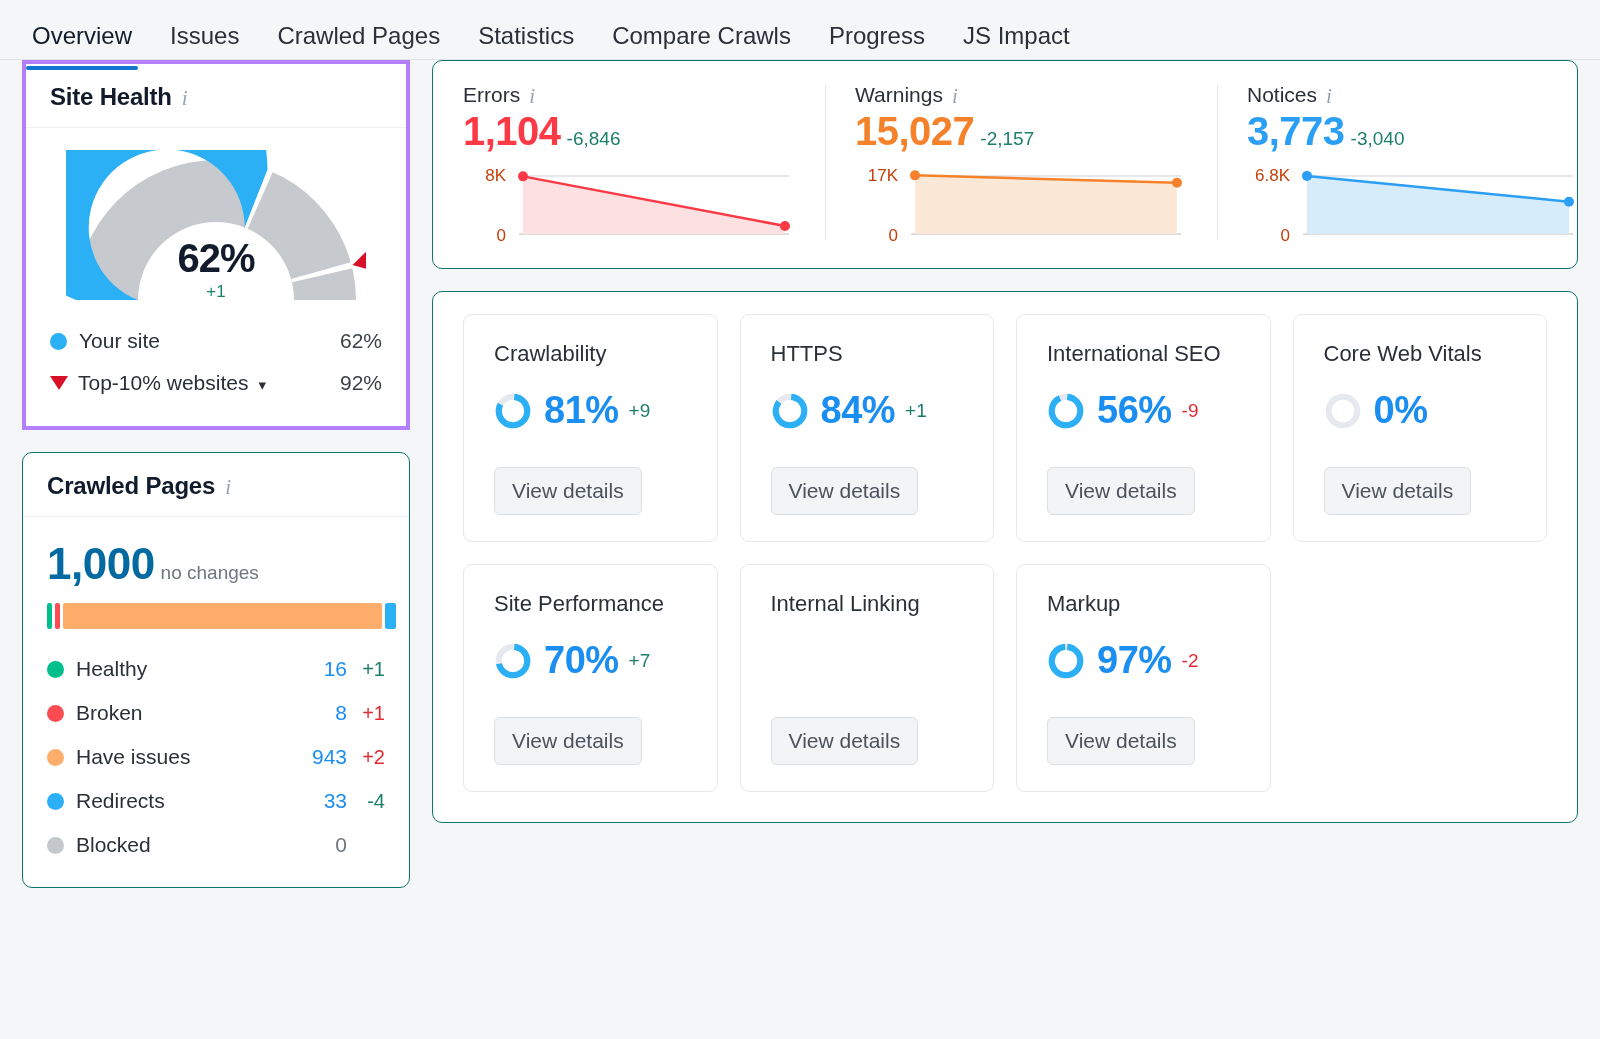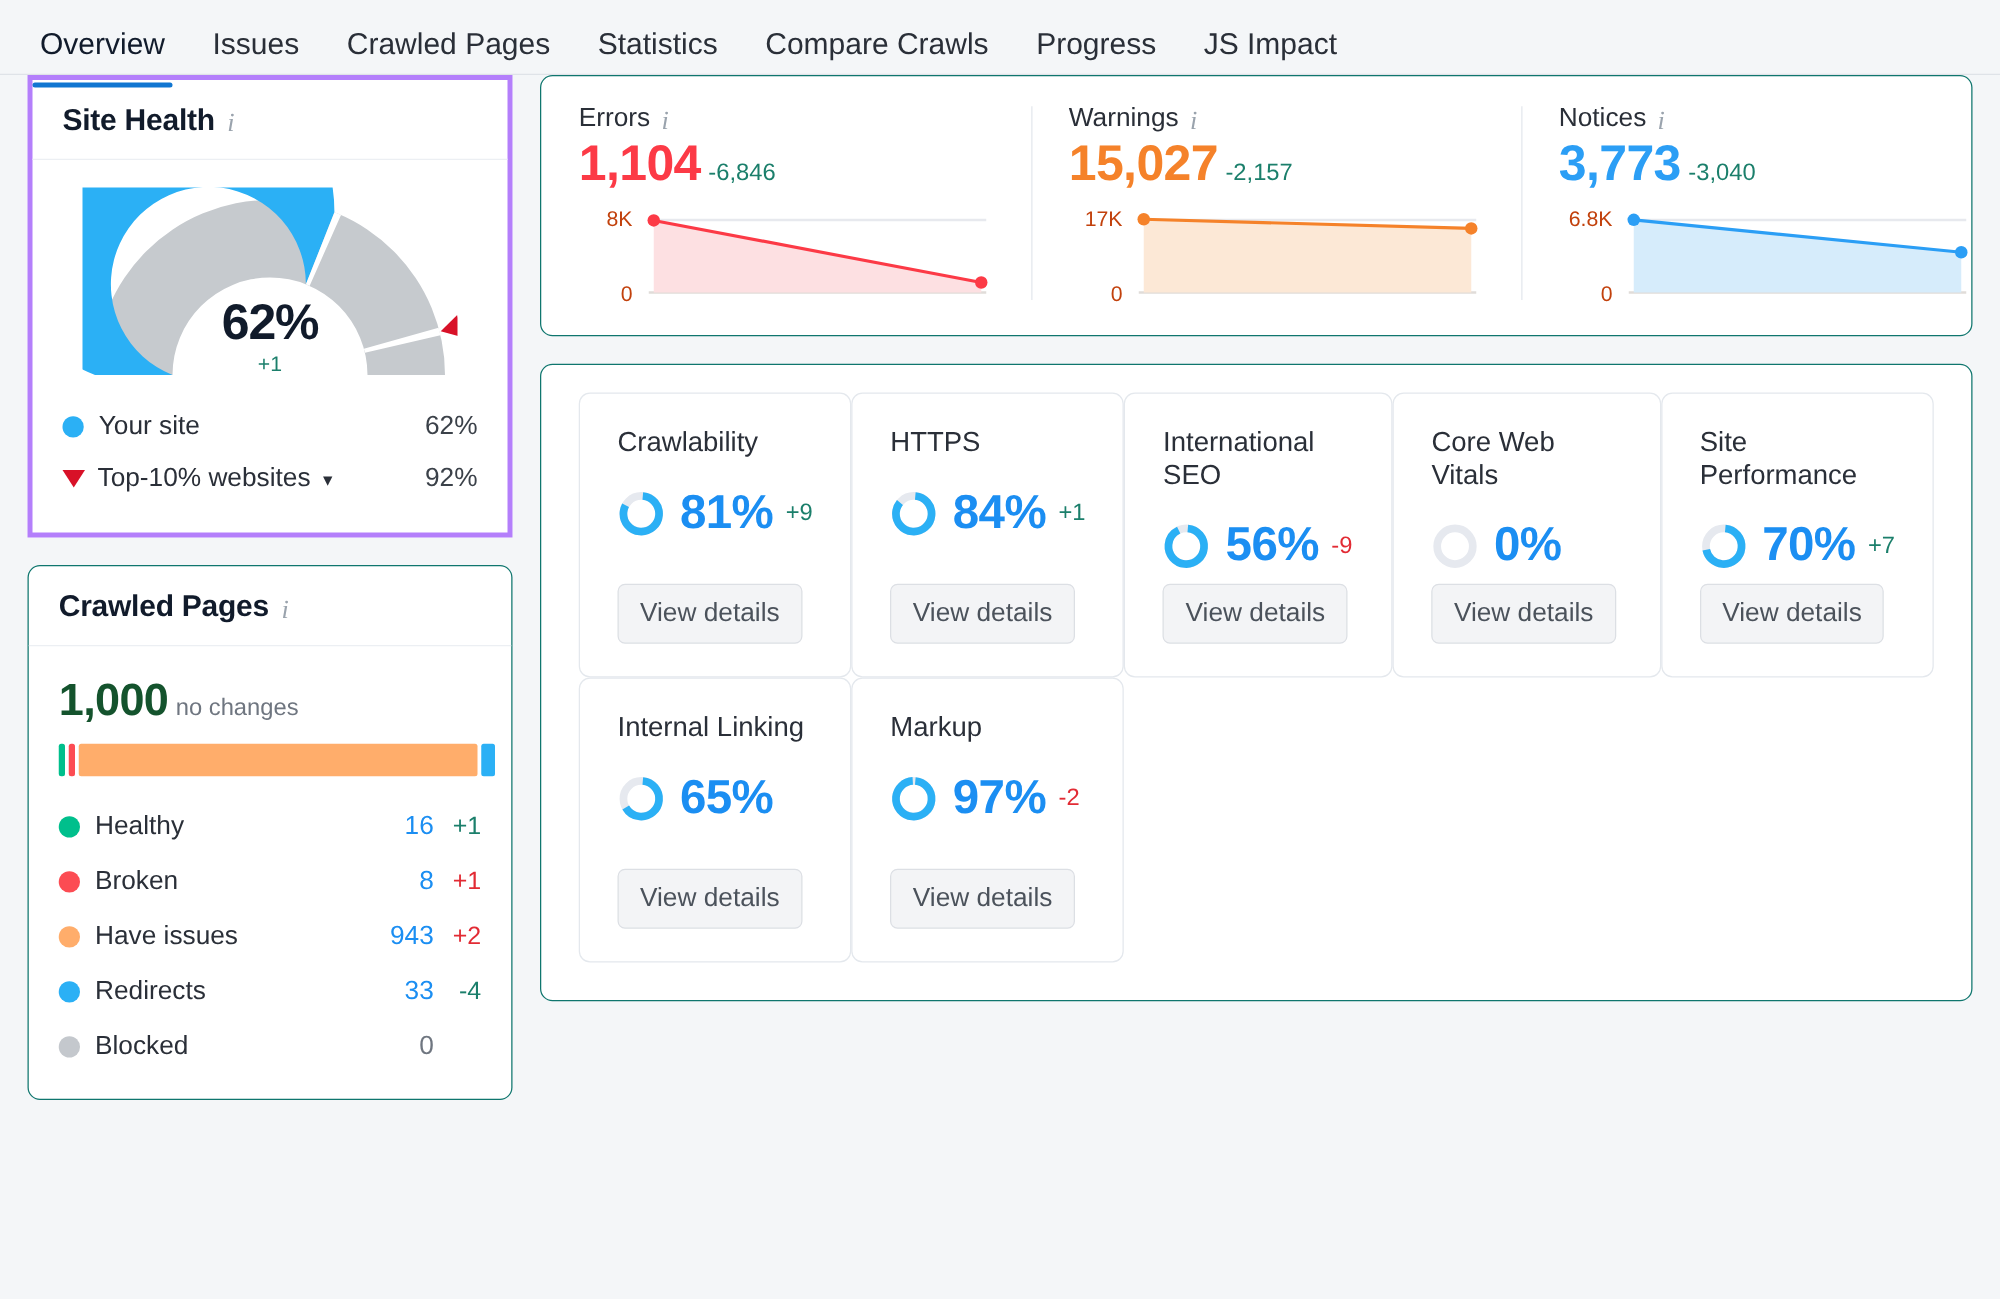--- a/index.html
+++ b/index.html
@@ -173,7 +173,8 @@
   .thematic { margin-top: 22px; }
   .thematic-grid {
     display: grid;
-    grid-template-columns: repeat(5, 1fr);
+    grid-template-columns: repeat(4, 1fr);
+    gap: 22px;
     padding: 22px 30px 30px 30px;
   }
   .tcard {

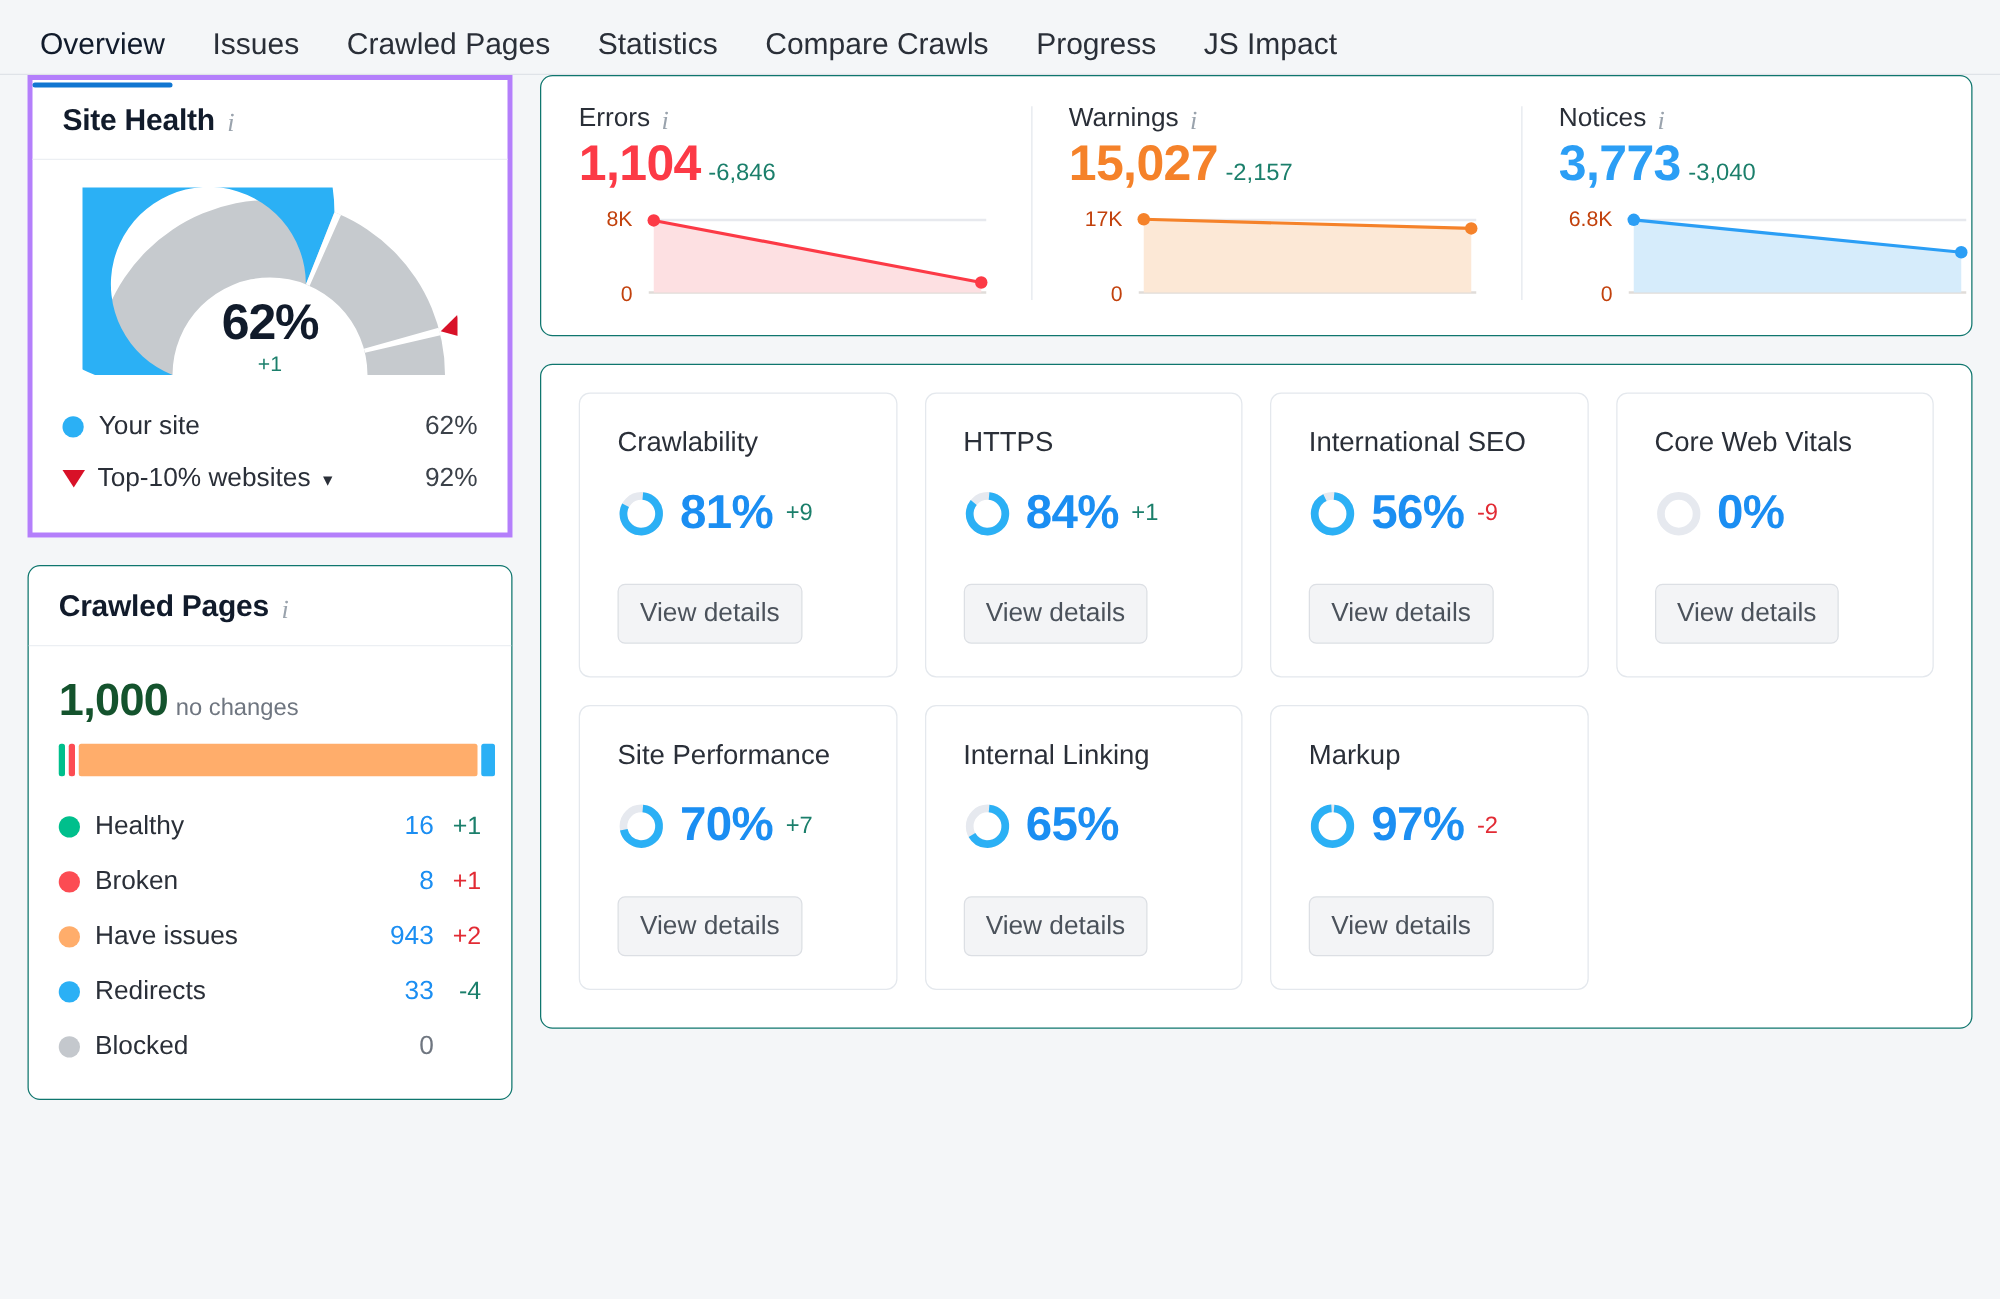--- a/index.html
+++ b/index.html
@@ -125,7 +125,7 @@
   
   .crawled { margin-top: 22px; }
   .crawled-body { padding: 22px 24px 20px 24px; }
-  .big-num { font-size: 36px; font-weight: bold; color: #14532d; letter-spacing: -0.5px; }
+  .big-num { font-size: 44px; font-weight: bold; color: #0369a1; letter-spacing: -0.5px; }
   .big-num-sub { font-size: 19px; color: #6f7680; font-weight: normal; margin-left: 6px; }
   .stackbar {
     display: flex; gap: 3px; height: 26px; margin: 14px 0 18px 0;

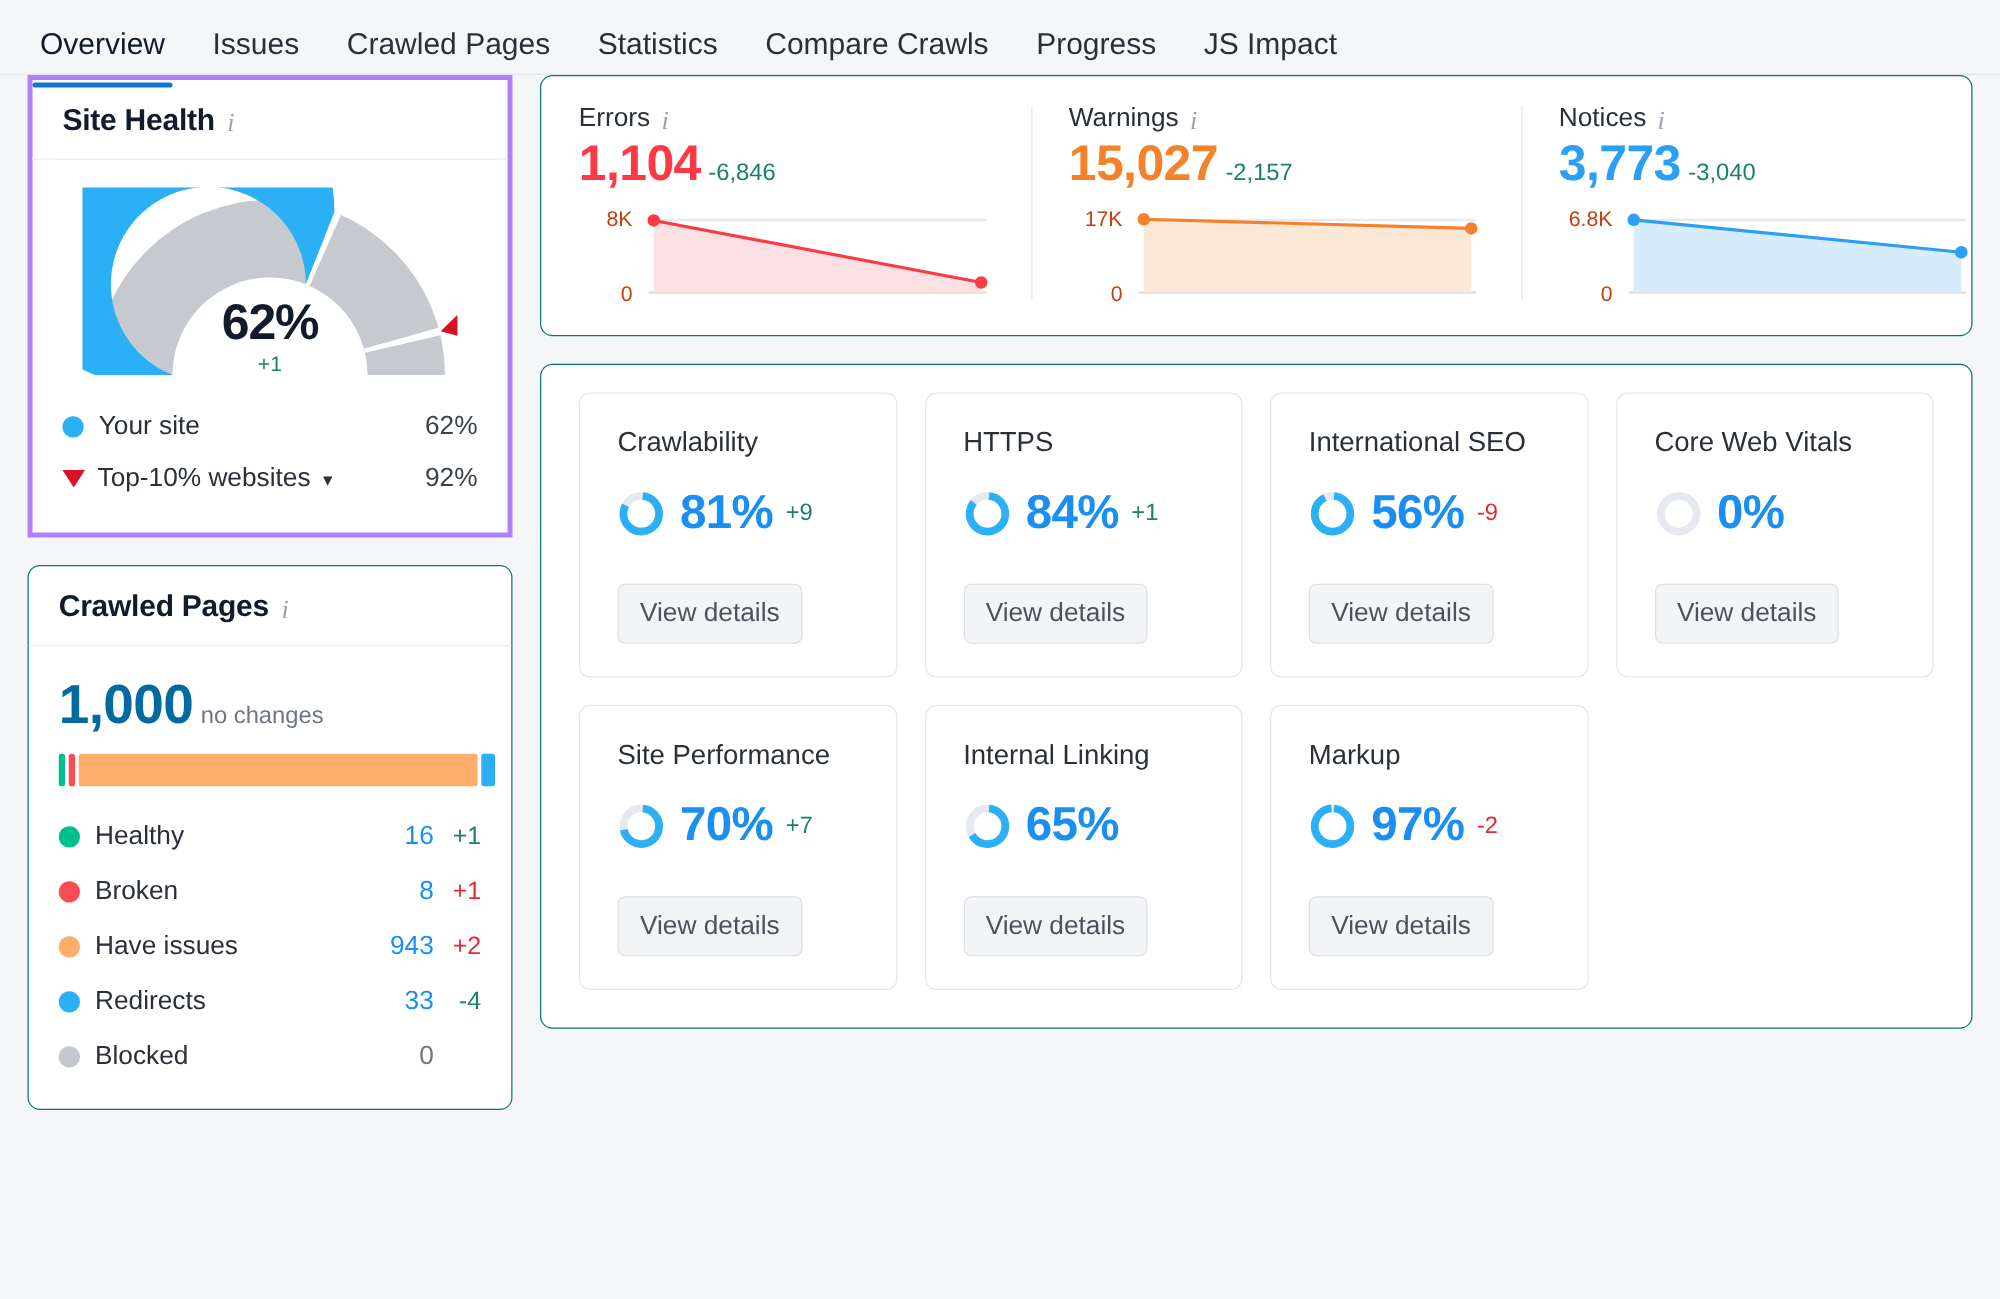--- a/index.html
+++ b/index.html
@@ -438,13 +438,6 @@
           </div>
           <div class="tcard">
             <div class="tcard-title">Internal Linking</div>
-            <div class="tcard-row">
-              <svg class="ring" viewBox="0 0 40 40">
-                <circle cx="20" cy="20" r="15" fill="none" stroke="#e6e9ef" stroke-width="6.5"></circle>
-                <circle cx="20" cy="20" r="15" fill="none" stroke="#2bb0f5" stroke-width="6.5" stroke-linecap="butt" stroke-dasharray="61.26105674500096 94.24777960769379" transform="rotate(-85 20 20)"></circle>
-              </svg>
-              <span class="tcard-pct">65%</span>
-            </div>
             <button class="btn">View details</button>
           </div>
           <div class="tcard">

